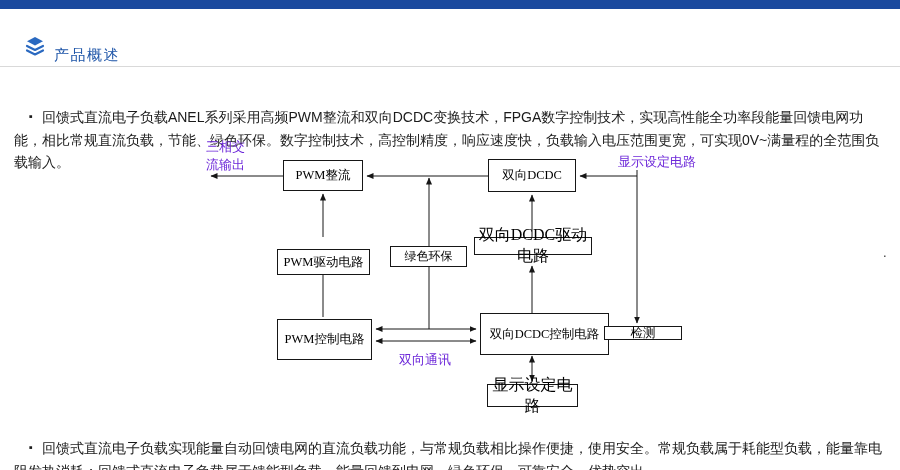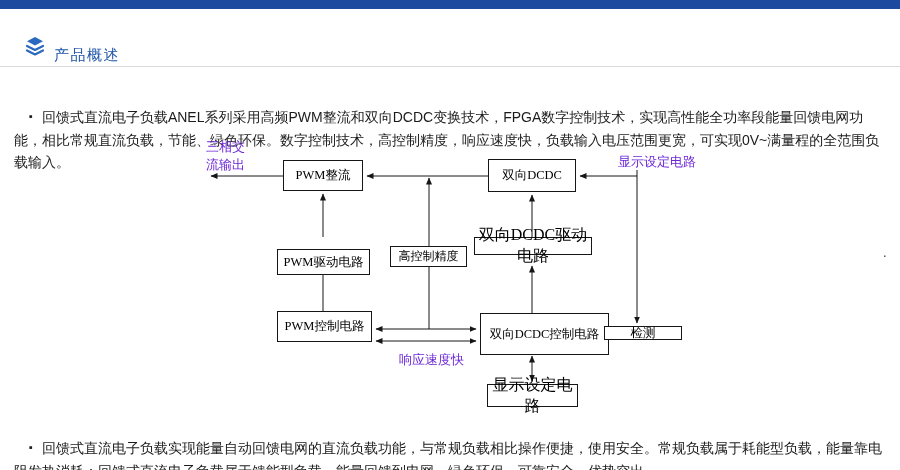--- a/index.html
+++ b/index.html
@@ -86,7 +86,7 @@
 <div class="dbox" style="left:283px;top:160px;width:80px;height:31px">PWM整流</div>
 <div class="dbox" style="left:488px;top:159px;width:88px;height:33px">双向DCDC</div>
 <div class="dbox" style="left:277px;top:249px;width:93px;height:26px">PWM驱动电路</div>
-<div class="dbox" style="left:390px;top:246px;width:77px;height:21px;font-size:12px">高控制精度</div>
+<div class="dbox" style="left:390px;top:246px;width:77px;height:21px;font-size:12px">绿色环保</div>
 <div class="dbox" style="left:474px;top:237px;width:118px;height:18px;font-size:16px">双向DCDC驱动电路</div>
 <div class="dbox" style="left:277px;top:311px;width:95px;height:31px">PWM控制电路</div>
 <div class="dbox" style="left:480px;top:313px;width:129px;height:42px">双向DCDC控制电路</div>

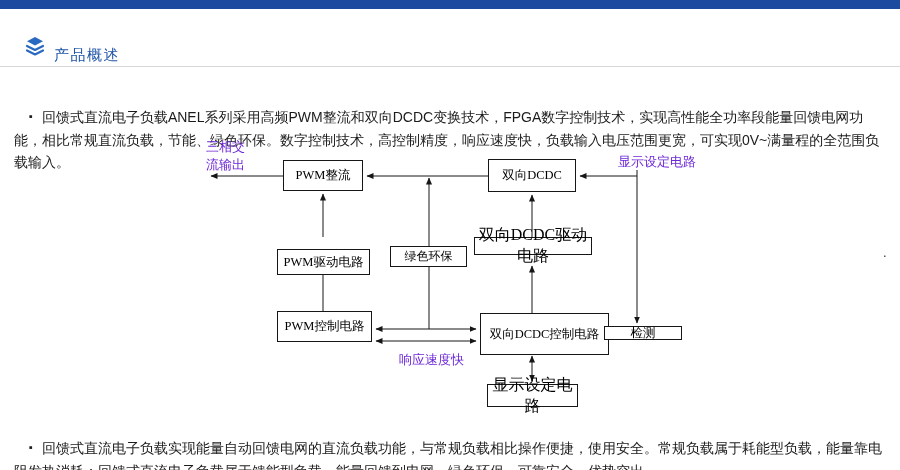--- a/index.html
+++ b/index.html
@@ -88,7 +88,7 @@
 <div class="dbox" style="left:277px;top:249px;width:93px;height:26px">PWM驱动电路</div>
 <div class="dbox" style="left:390px;top:246px;width:77px;height:21px;font-size:12px">绿色环保</div>
 <div class="dbox" style="left:474px;top:237px;width:118px;height:18px;font-size:16px">双向DCDC驱动电路</div>
-<div class="dbox" style="left:277px;top:311px;width:95px;height:31px">PWM控制电路</div>
+<div class="dbox" style="left:277px;top:319px;width:95px;height:41px">PWM控制电路</div>
 <div class="dbox" style="left:480px;top:313px;width:129px;height:42px">双向DCDC控制电路</div>
 <div class="dbox" style="left:604px;top:326px;width:78px;height:14px">检测</div>
 <div class="dbox" style="left:487px;top:384px;width:91px;height:23px;font-size:16px">显示设定电路</div>

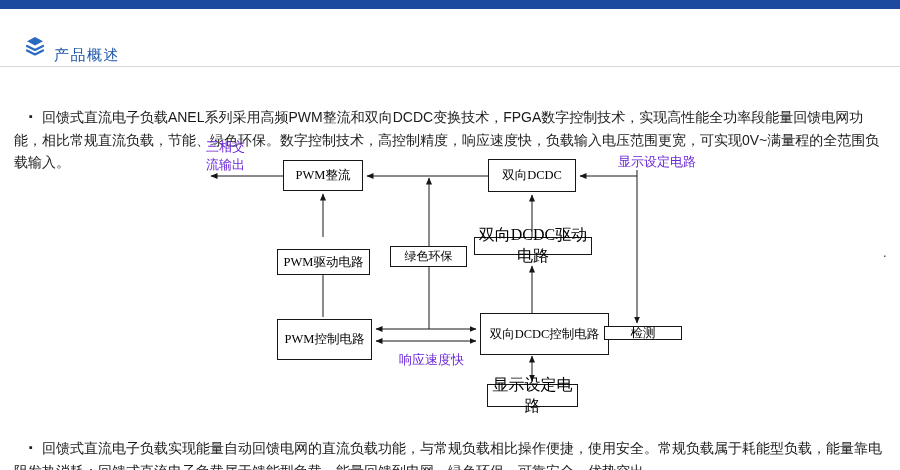--- a/index.html
+++ b/index.html
@@ -95,7 +95,7 @@
 
 <div class="dlabel" id="lbl-ac">三相交流输出</div>
 <div class="dlabel" id="lbl-dc">显示设定电路</div>
-<div class="dlabel" id="lbl-comm">响应速度快</div>
+<div class="dlabel" id="lbl-comm">双向通讯</div>
 
 <span class="stray">.</span>
 

